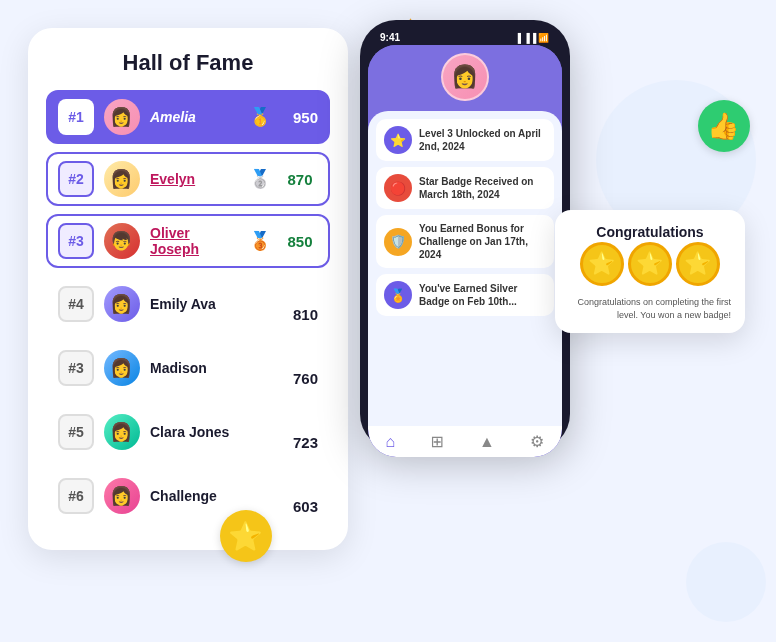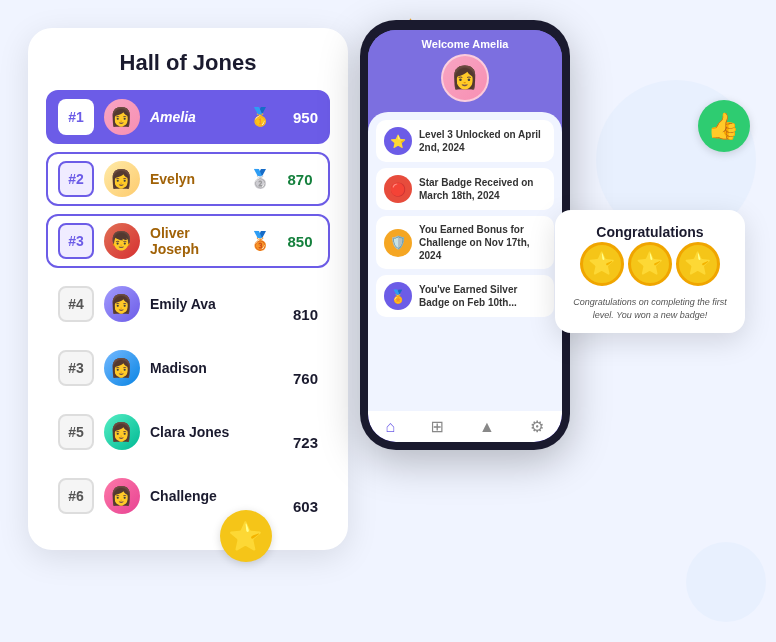--- a/index.html
+++ b/index.html
@@ -400,6 +400,10 @@
 </div>
 
 <div class="phone">
+  <div class="phone-notch">
+    <span class="phone-time">9:41</span>
+    <span class="phone-icons">▐ ▐▐ 📶</span>
+  </div>
   <div class="phone-screen">
     <div class="phone-header">
       <div class="phone-welcome">Welcome Amelia</div>

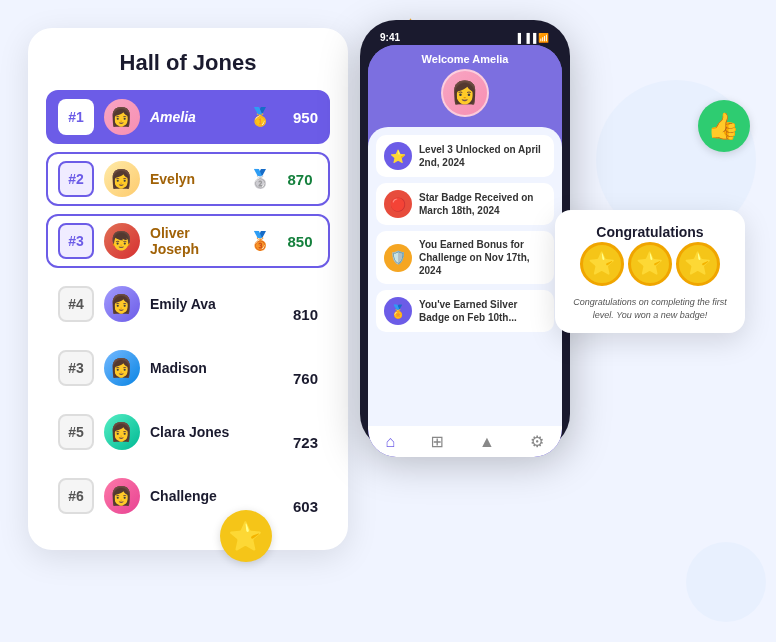--- a/index.html
+++ b/index.html
@@ -344,7 +344,7 @@
 </div>
 
 <div class="hof-card">
-  <div class="hof-title">Hall of Jones</div>
+  <div class="hof-title">Hall of Fame</div>
 
   <div class="hof-row highlight">
     <div class="rank-badge purple">#1</div>

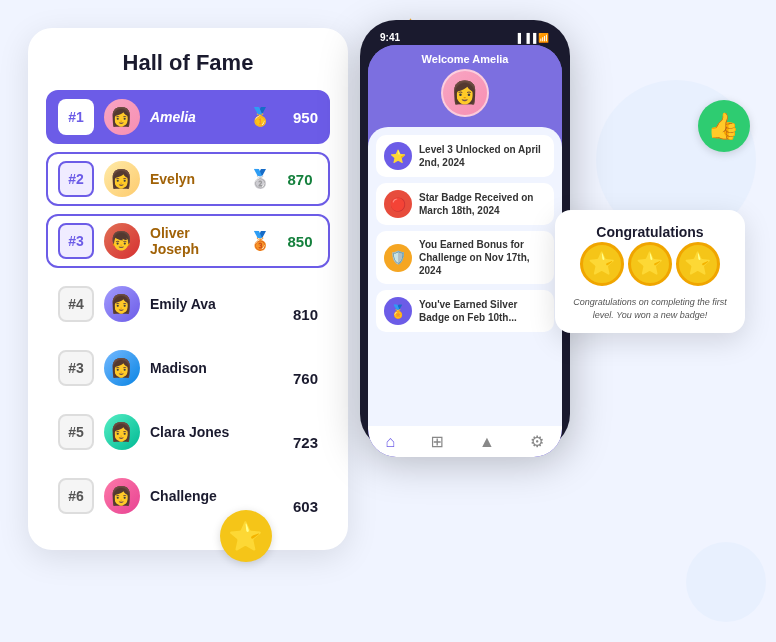--- a/index.html
+++ b/index.html
@@ -406,7 +406,6 @@
   </div>
   <div class="phone-screen">
     <div class="phone-header">
-      <div class="phone-welcome">Welcome Amelia</div>
       <div class="phone-avatar">👩</div>
     </div>
     <div class="phone-content">

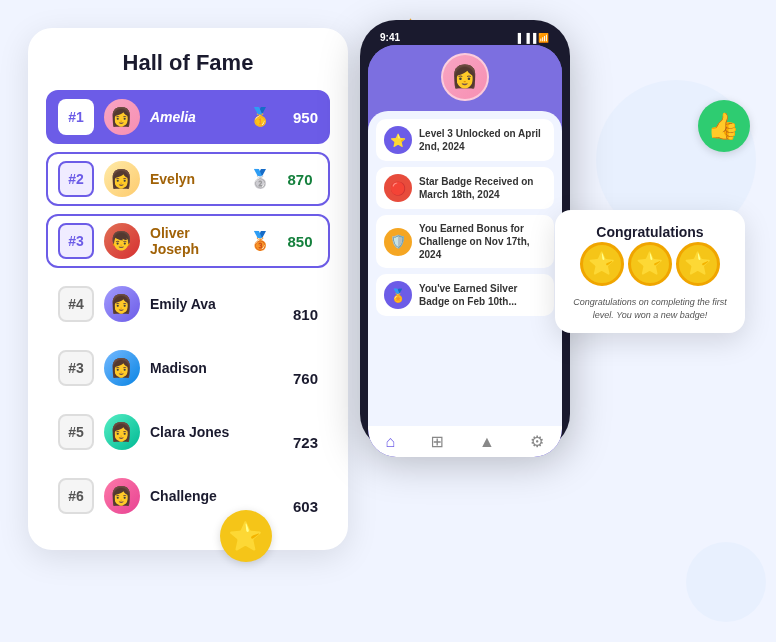--- a/index.html
+++ b/index.html
@@ -153,7 +153,7 @@
       font-weight: 600;
     }
     .hof-row.highlight .hof-name { color: #fff; font-style: italic; }
-    .hof-row.bordered .hof-name { color: #a16207; }
+    .hof-row.bordered .hof-name { color: #be185d; text-decoration: underline; }
     .hof-row.plain .hof-name { color: #1a1a2e; }
 
     .medal { font-size: 18px; }

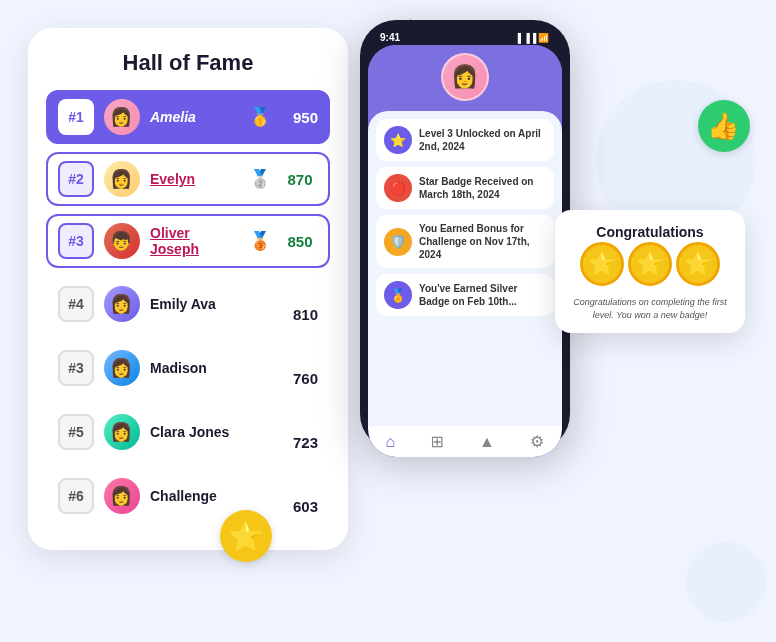--- a/index.html
+++ b/index.html
@@ -419,7 +419,7 @@
       </div>
       <div class="activity-item">
         <div class="activity-icon" style="background:#f5a623">🛡️</div>
-        <div class="activity-text">You Earned Bonus for Challenge on Nov 17th, 2024</div>
+        <div class="activity-text">You Earned Bonus for Challenge on Jan 17th, 2024</div>
       </div>
       <div class="activity-item">
         <div class="activity-icon" style="background:#6c5ce7">🏅</div>

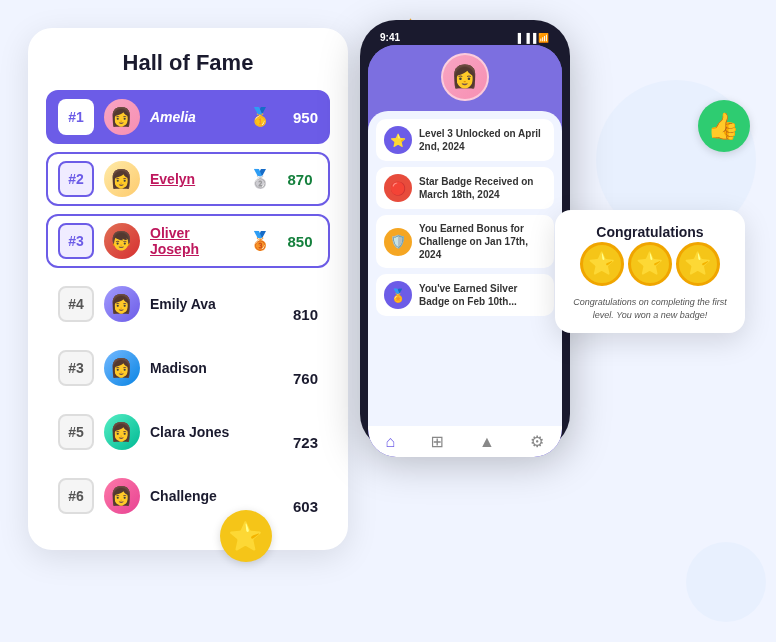--- a/index.html
+++ b/index.html
@@ -323,9 +323,8 @@
     .congrats-text {
       font-size: 9px;
       color: #555;
-      text-align: center;
+      text-align: right;
       line-height: 1.4;
-      font-style: italic;
     }
   </style>
 </head>

